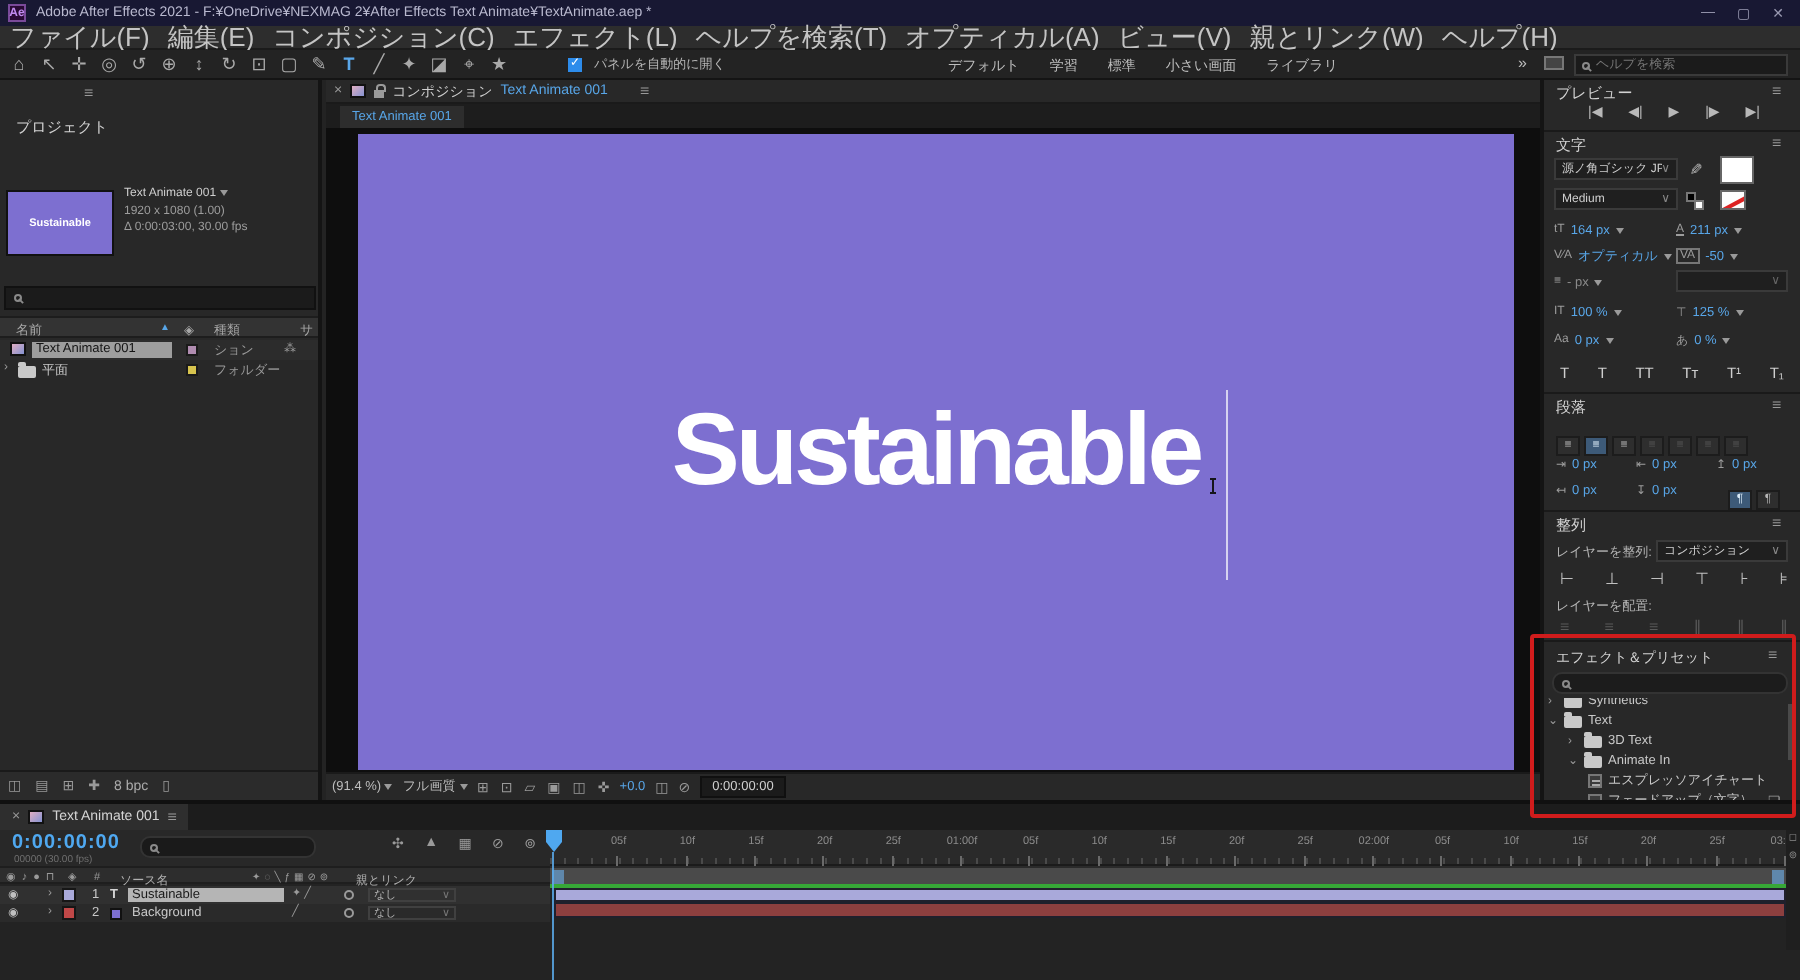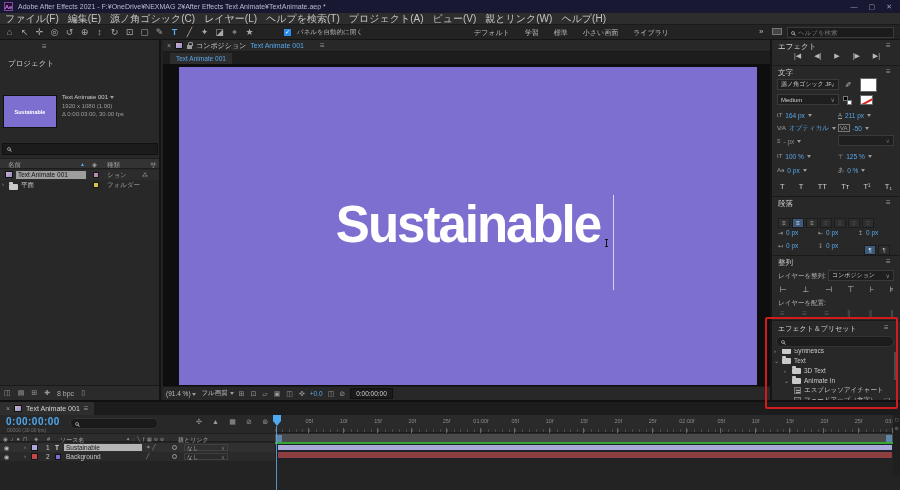--- a/index.html
+++ b/index.html
@@ -19,7 +19,7 @@
   
   .menubar{position:absolute;left:0;top:13px;width:900px;height:12px;background:#2d2d2d;
            border-bottom:1px solid #1b1b1b;display:flex;align-items:center;gap:9px;padding:0 5px;}
-  .menu-item{font-size:10px;color:#c4c4c4;white-space:nowrap;}
+  .menu-item{font-size:13px;color:#c4c4c4;white-space:nowrap;}
 
   
   .toolbar{position:absolute;left:0;top:25px;width:900px;height:15px;background:#232323;

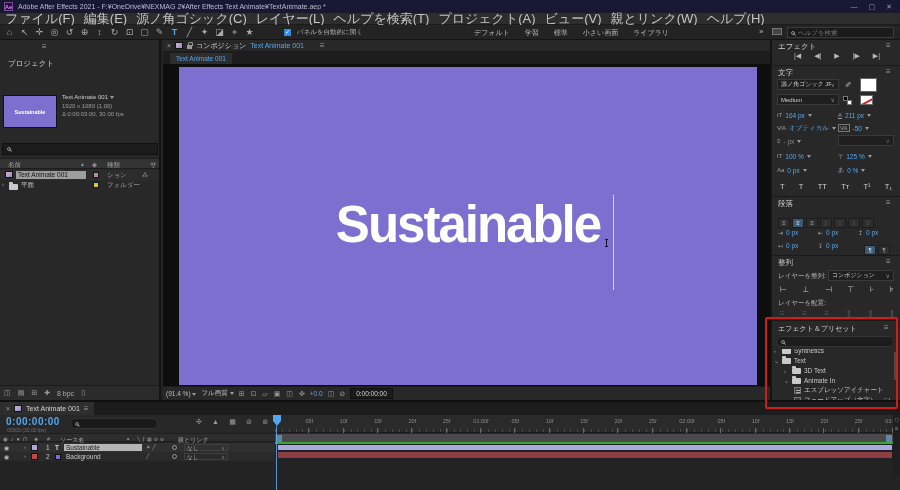--- a/index.html
+++ b/index.html
@@ -191,7 +191,7 @@
 
   <span class="menu-item">ファイル(F)</span>
       <span class="menu-item">編集(E)</span>
-      <span class="menu-item">源ノ角ゴシック(C)</span>
+      <span class="menu-item">コンポジション(C)</span>
       <span class="menu-item">レイヤー(L)</span>
       <span class="menu-item">ヘルプを検索(T)</span>
       <span class="menu-item">プロジェクト(A)</span>

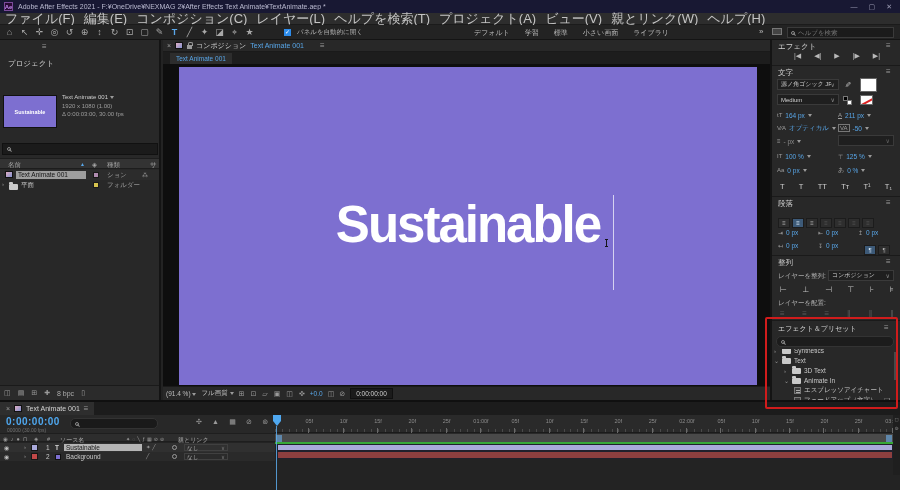--- a/index.html
+++ b/index.html
@@ -192,7 +192,7 @@
   <span class="menu-item">ファイル(F)</span>
       <span class="menu-item">編集(E)</span>
       <span class="menu-item">コンポジション(C)</span>
-      <span class="menu-item">レイヤー(L)</span>
+      <span class="menu-item">エフェクト(L)</span>
       <span class="menu-item">ヘルプを検索(T)</span>
       <span class="menu-item">プロジェクト(A)</span>
       <span class="menu-item">ビュー(V)</span>

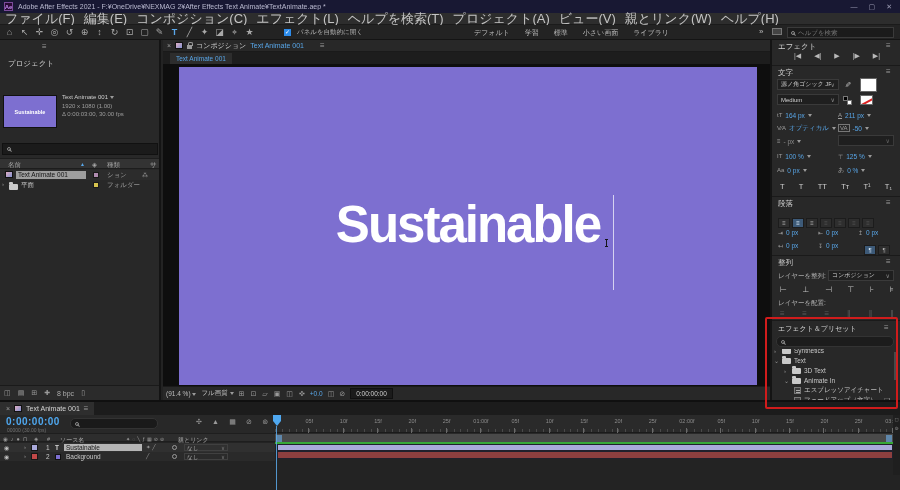--- a/index.html
+++ b/index.html
@@ -194,7 +194,7 @@
       <span class="menu-item">コンポジション(C)</span>
       <span class="menu-item">エフェクト(L)</span>
       <span class="menu-item">ヘルプを検索(T)</span>
-      <span class="menu-item">プロジェクト(A)</span>
+      <span class="menu-item">オプティカル(A)</span>
       <span class="menu-item">ビュー(V)</span>
       <span class="menu-item">親とリンク(W)</span>
       <span class="menu-item">ヘルプ(H)</span>

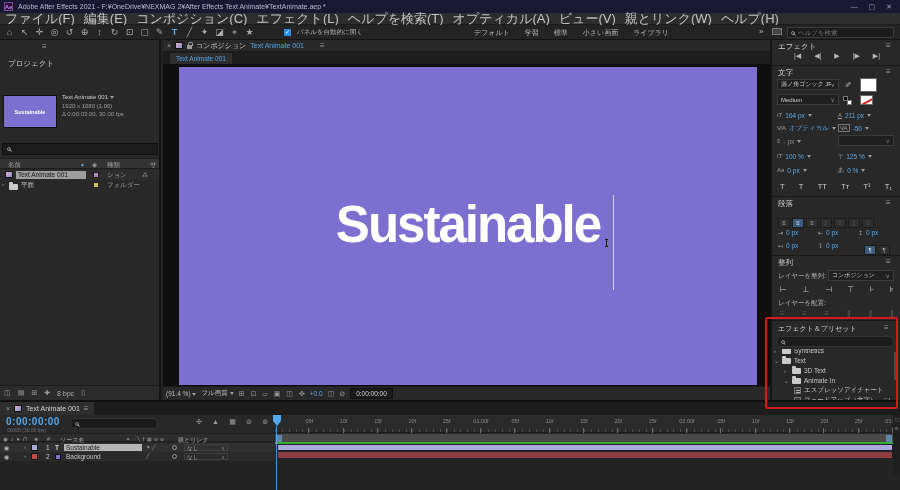--- a/index.html
+++ b/index.html
@@ -328,7 +328,7 @@
 
   <div id="rightcol">
 
-    <span class="abs ptitle" style="left:6px;top:2px;">エフェクト</span>
+    <span class="abs ptitle" style="left:6px;top:2px;">プレビュー</span>
     <span class="abs mi" style="left:114px;top:1px;">≡</span>
     <div class="transport">
 

